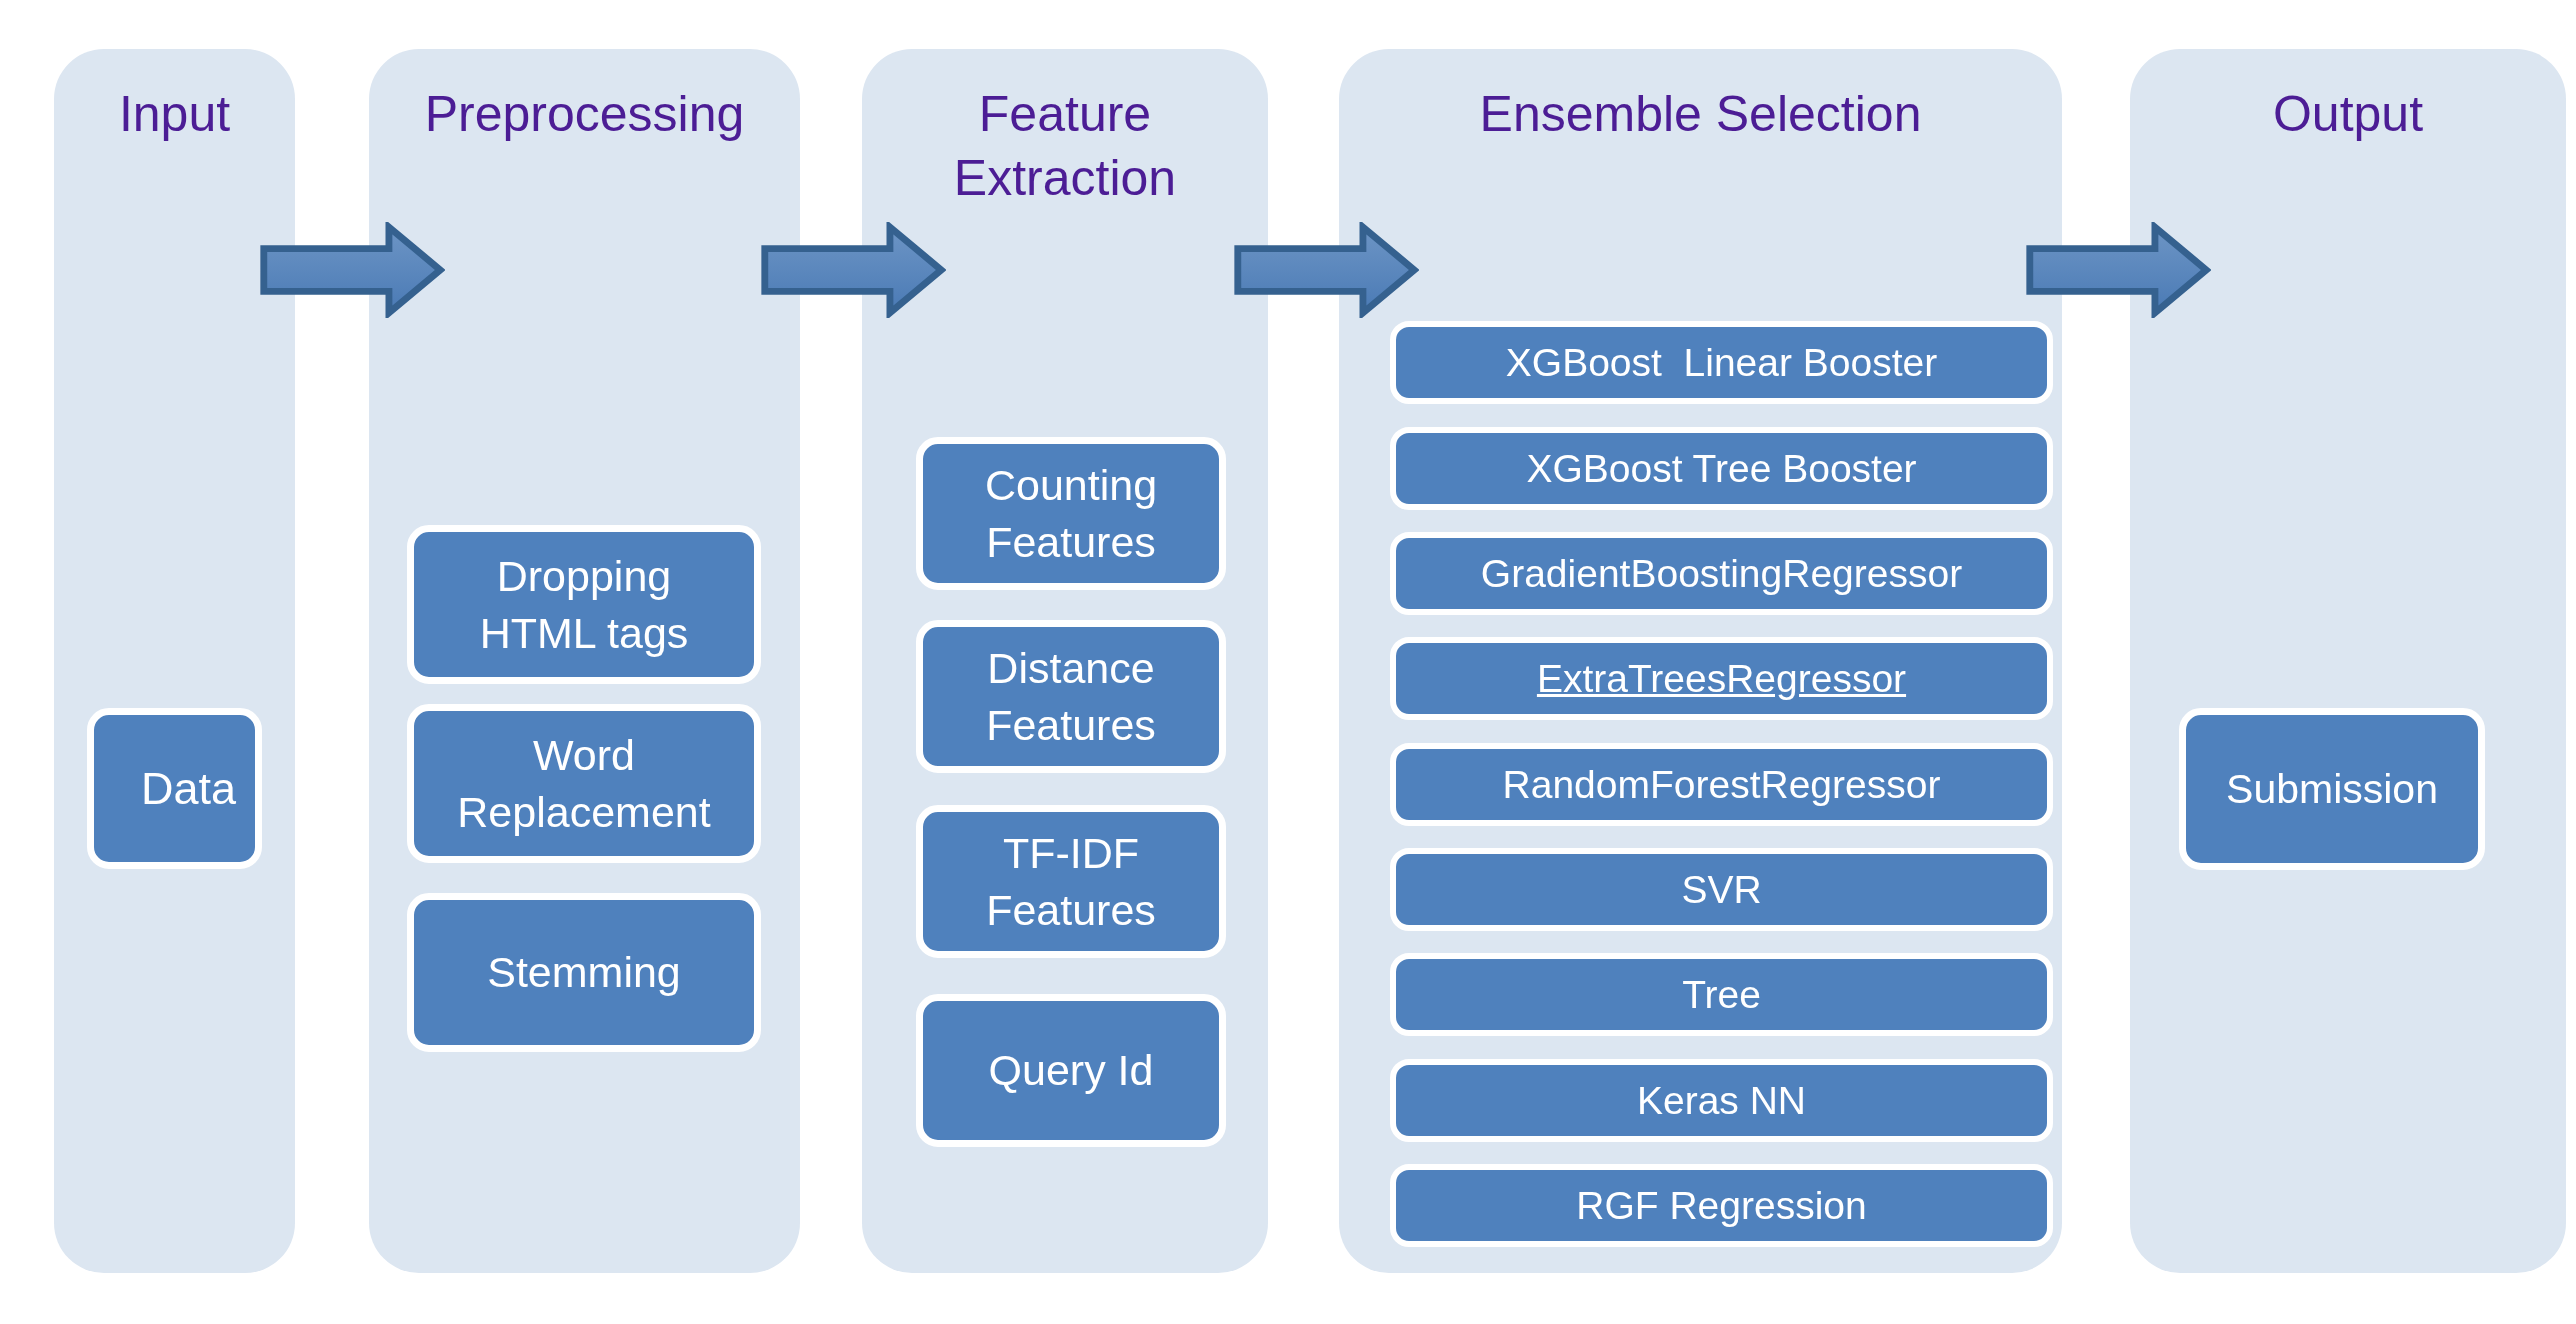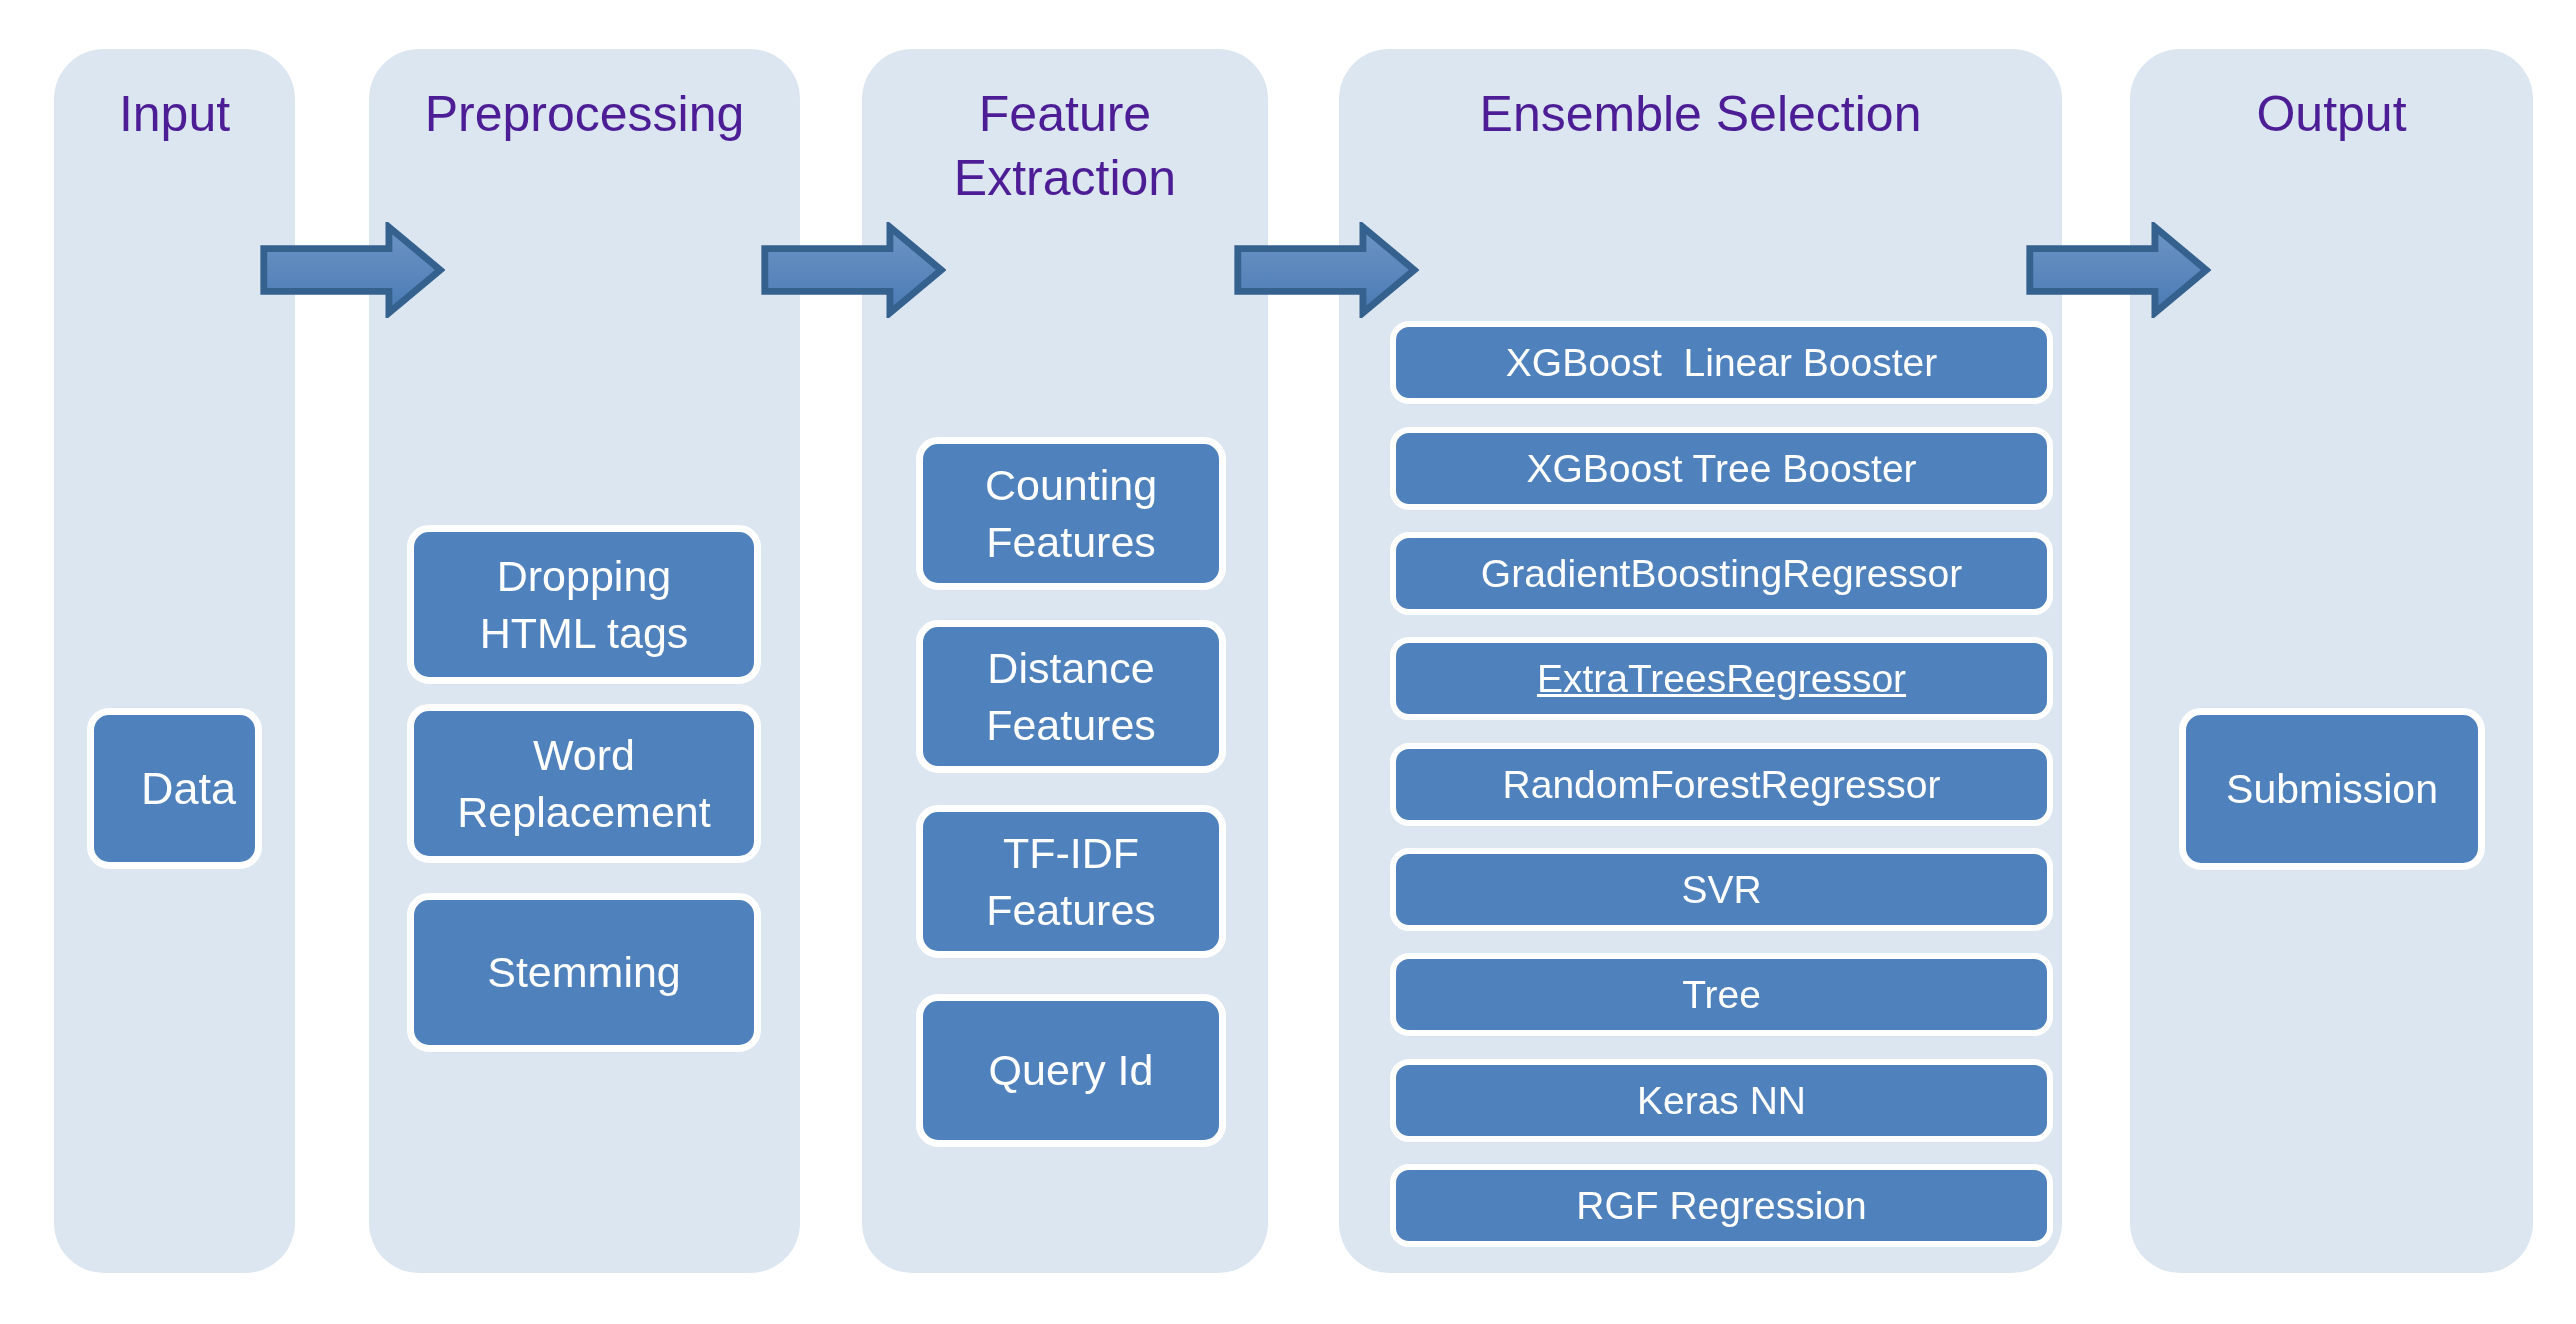--- a/index.html
+++ b/index.html
@@ -26,7 +26,7 @@
   #col-preprocessing     { left: 369px;  width: 431px; }
   #col-feature-extraction{ left: 862px; width: 406px; }
   #col-ensemble-selection{ left: 1339px; width: 723px; }
-  #col-output            { left: 2130px; width: 403px; }
+  #col-output            { left: 2130px; width: 403px; padding-left: 33px; }
 
   .col-title {
     position: absolute;

